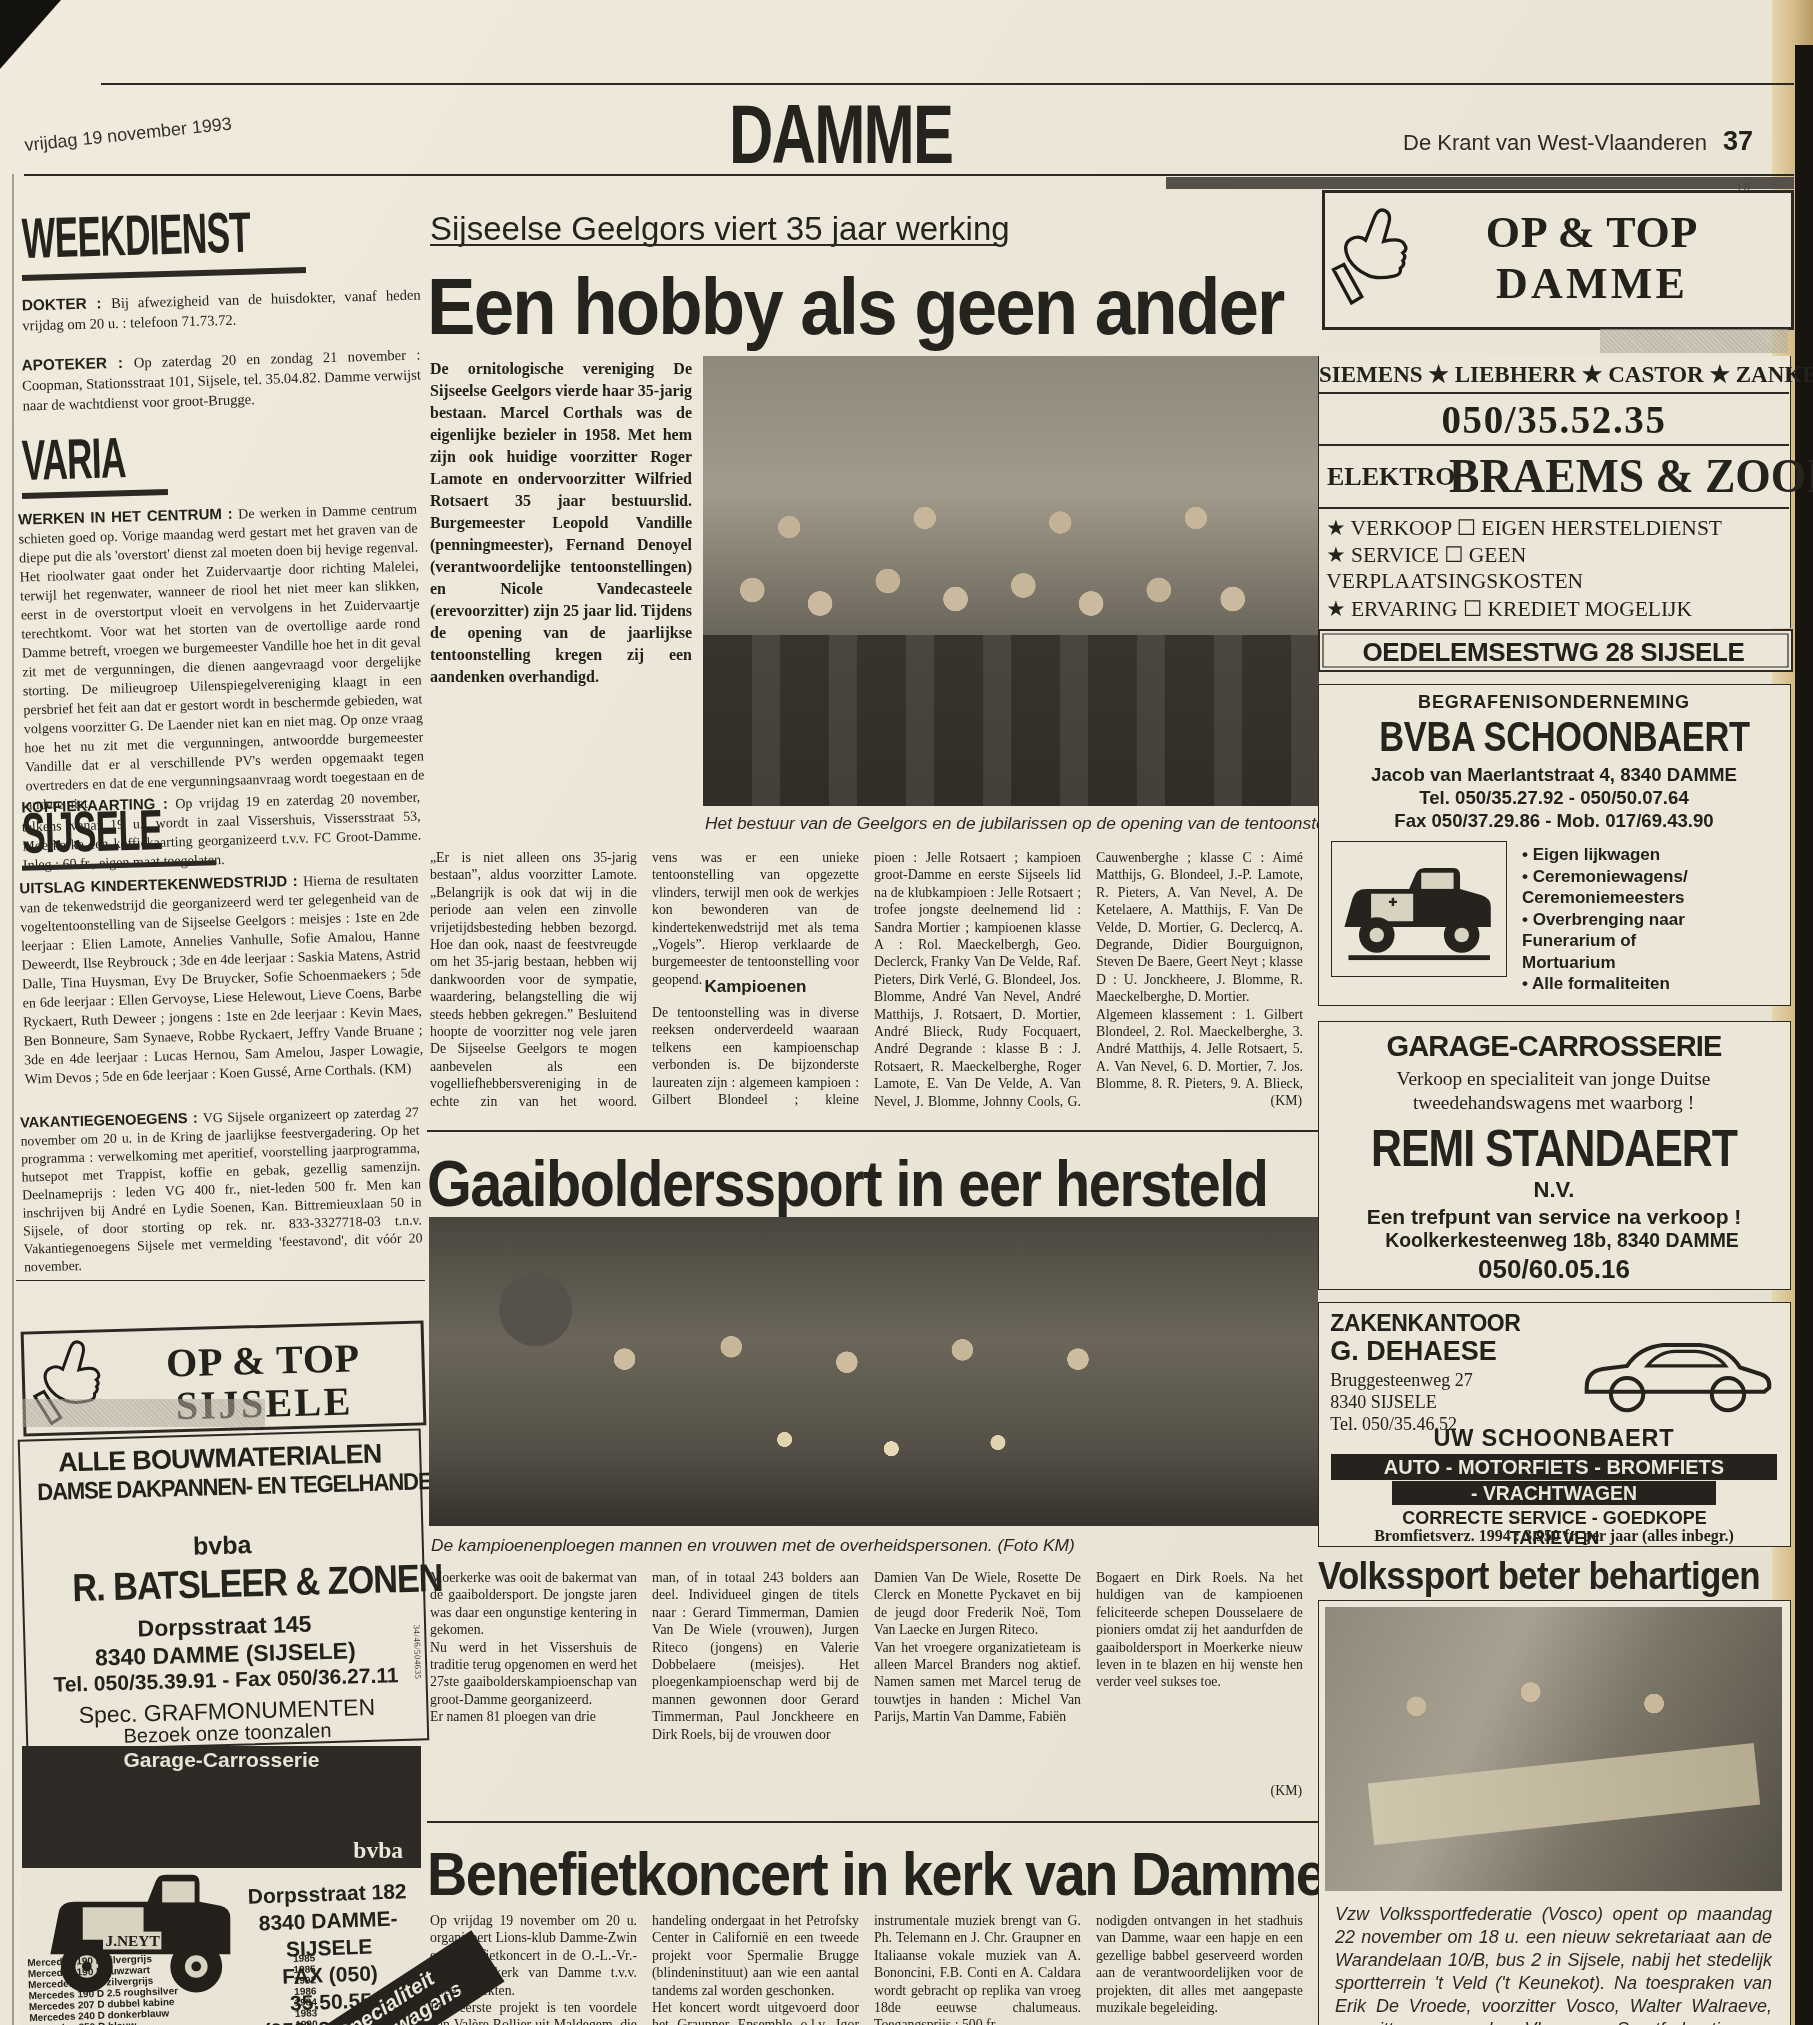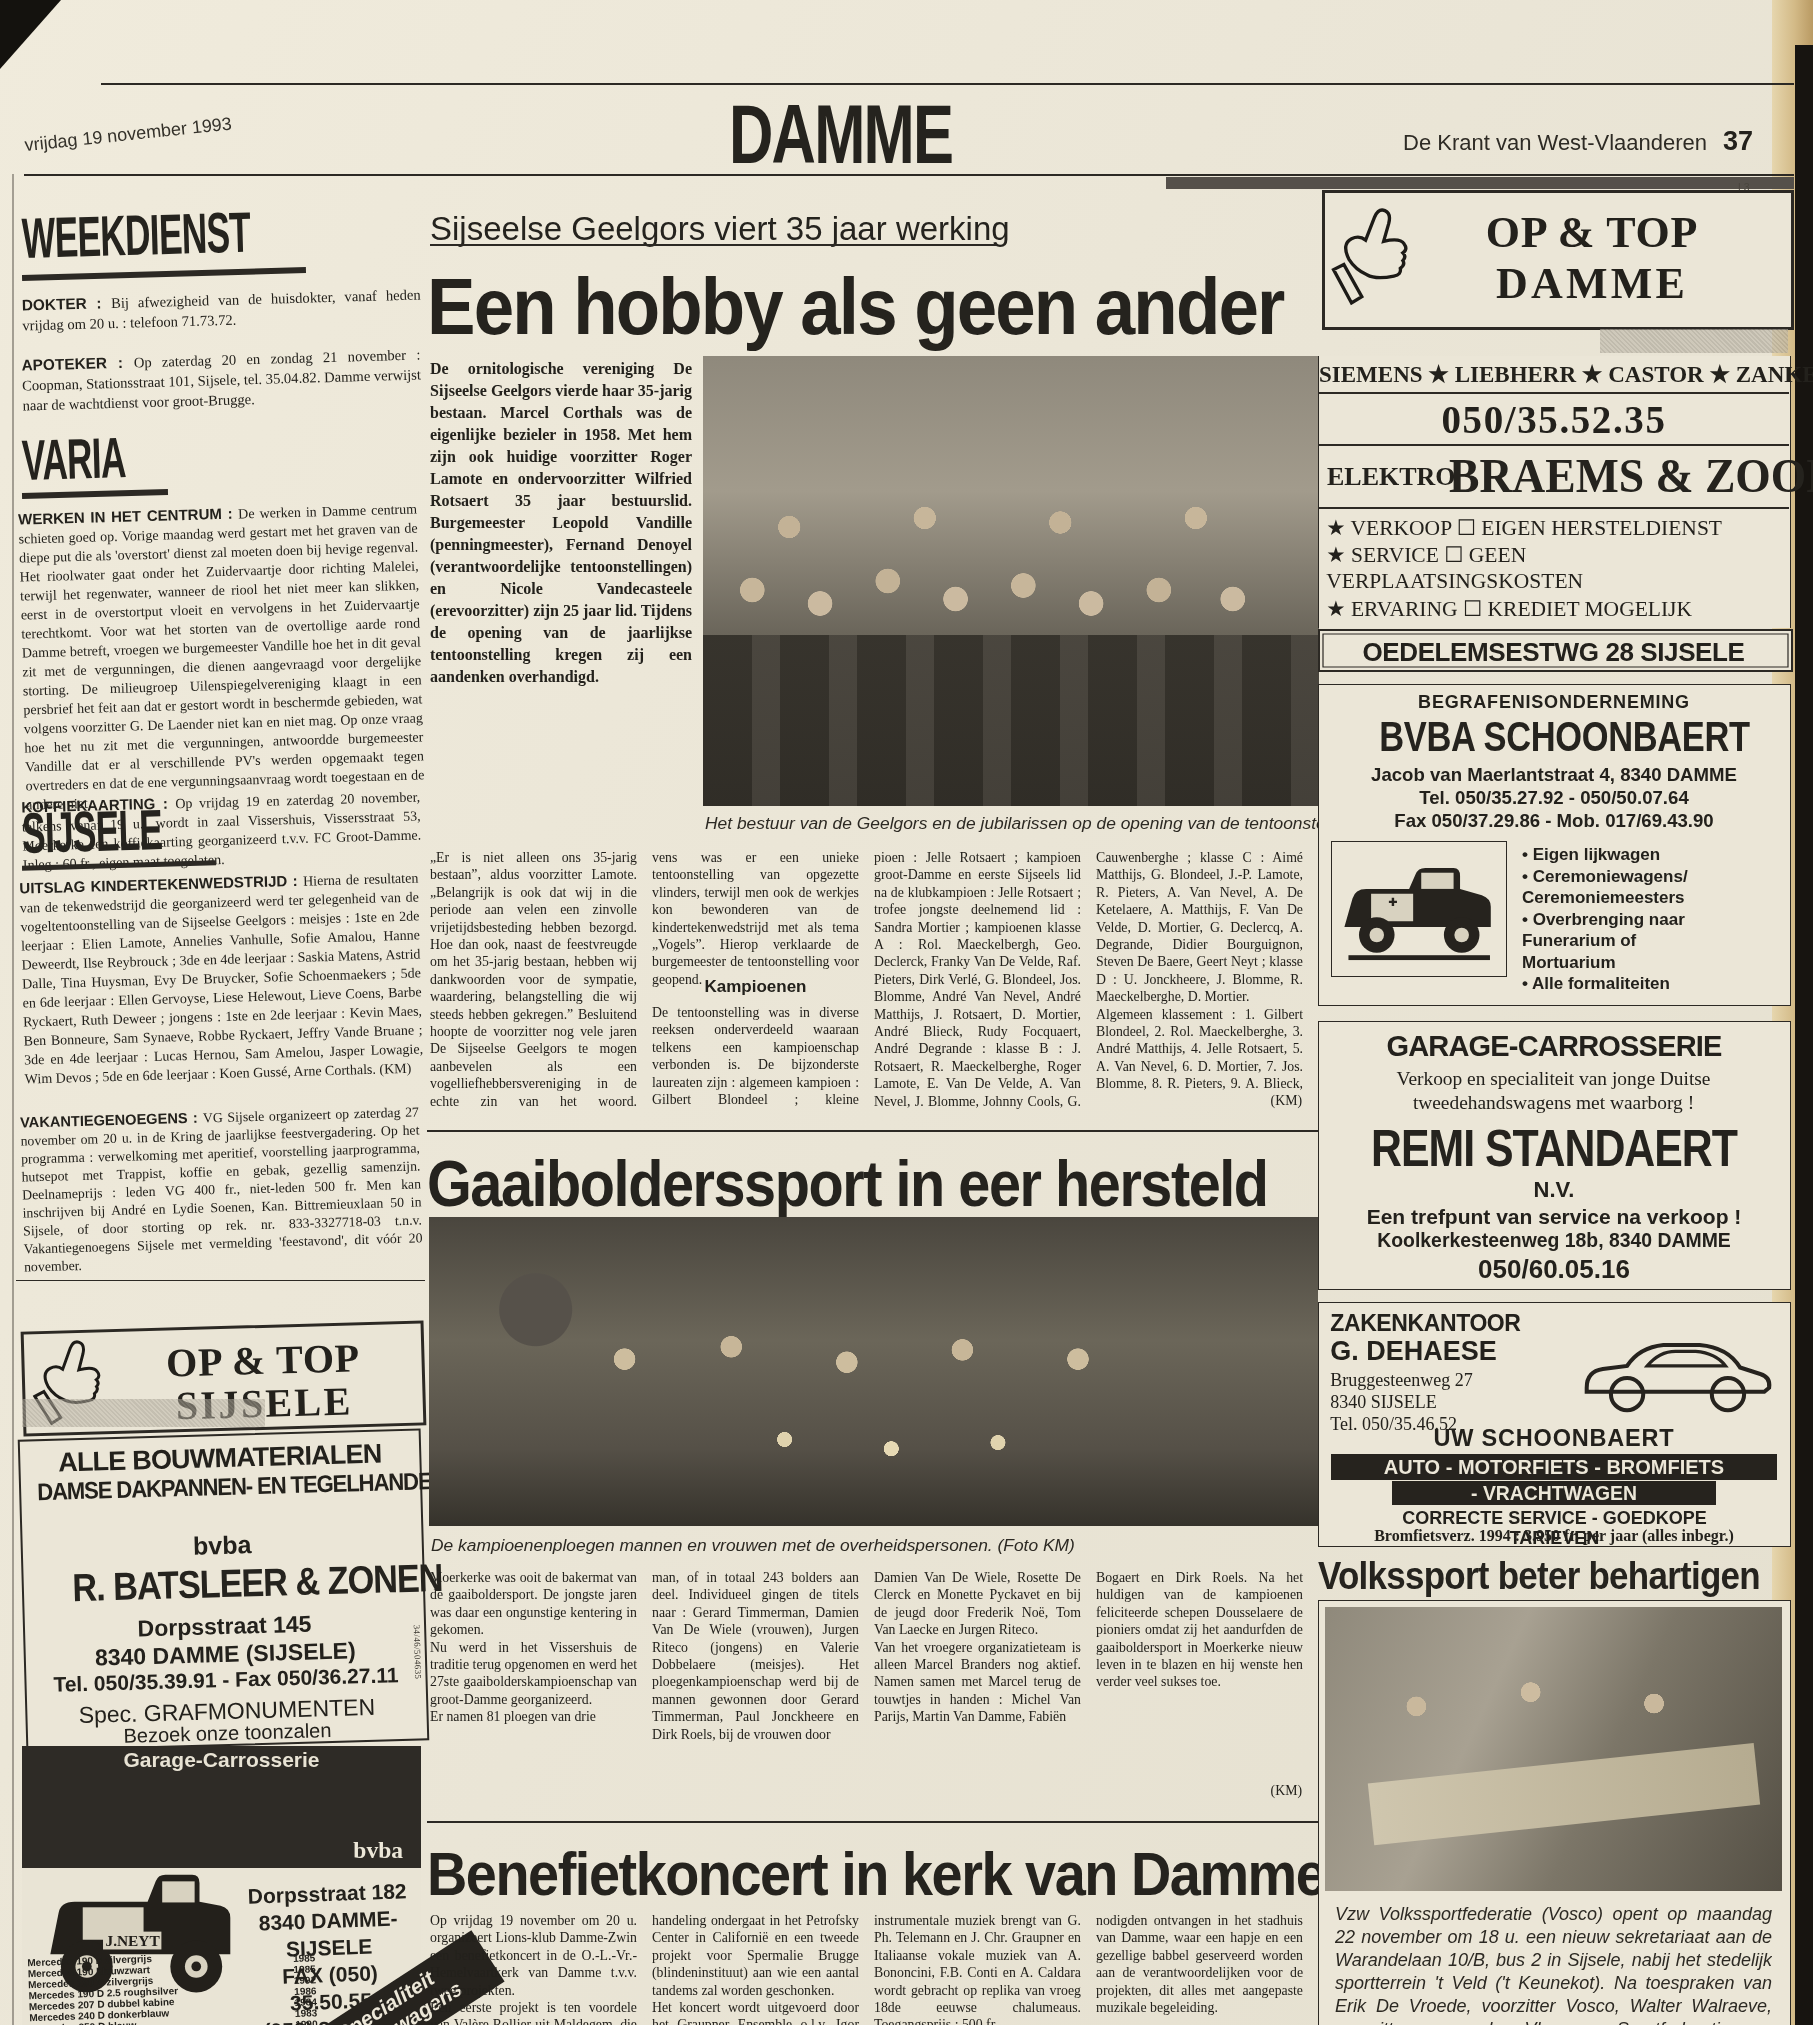--- a/index.html
+++ b/index.html
@@ -276,7 +276,7 @@
     <div class="abs banner c nw" style="left:10px;top:97px;width:450px;font-size:51px;transform:scaleX(.84);transform-origin:50% 50%;text-align:center;">REMI STANDAERT</div>
     <div class="abs sans b c" style="left:0;top:155px;width:470px;font-size:22px;">N.V.</div>
     <div class="abs sans b c" style="left:0;top:183px;width:470px;font-size:21px;">Een trefpunt van service na verkoop !</div>
-    <div class="abs sans b c" style="left:0;top:207px;width:470px;font-size:19.4px;">Koolkerkesteenweg 18b, 8340 DAMME</div>
+    <div class="abs sans b c" style="left:0;top:207px;width:470px;font-size:19.4px;padding-left:8px;">Koolkerkesteenweg 18b, 8340 DAMME</div>
     <div class="abs sans b c" style="left:0;top:232px;width:470px;font-size:26px;">050/60.05.16</div>
   </div>
 

